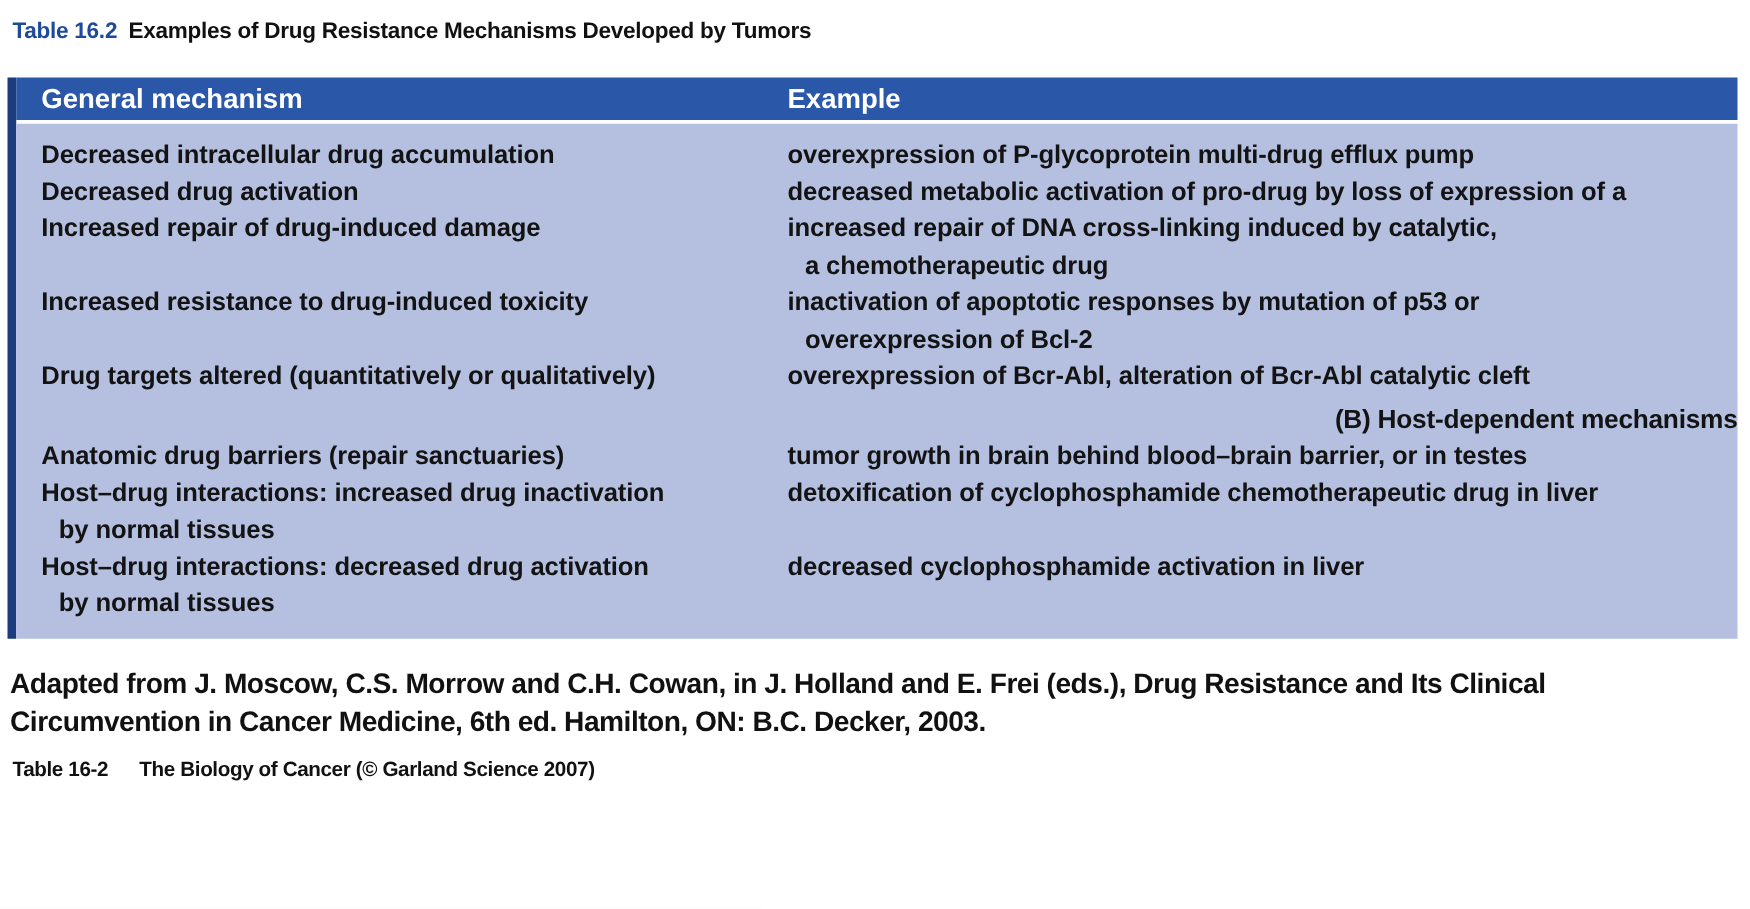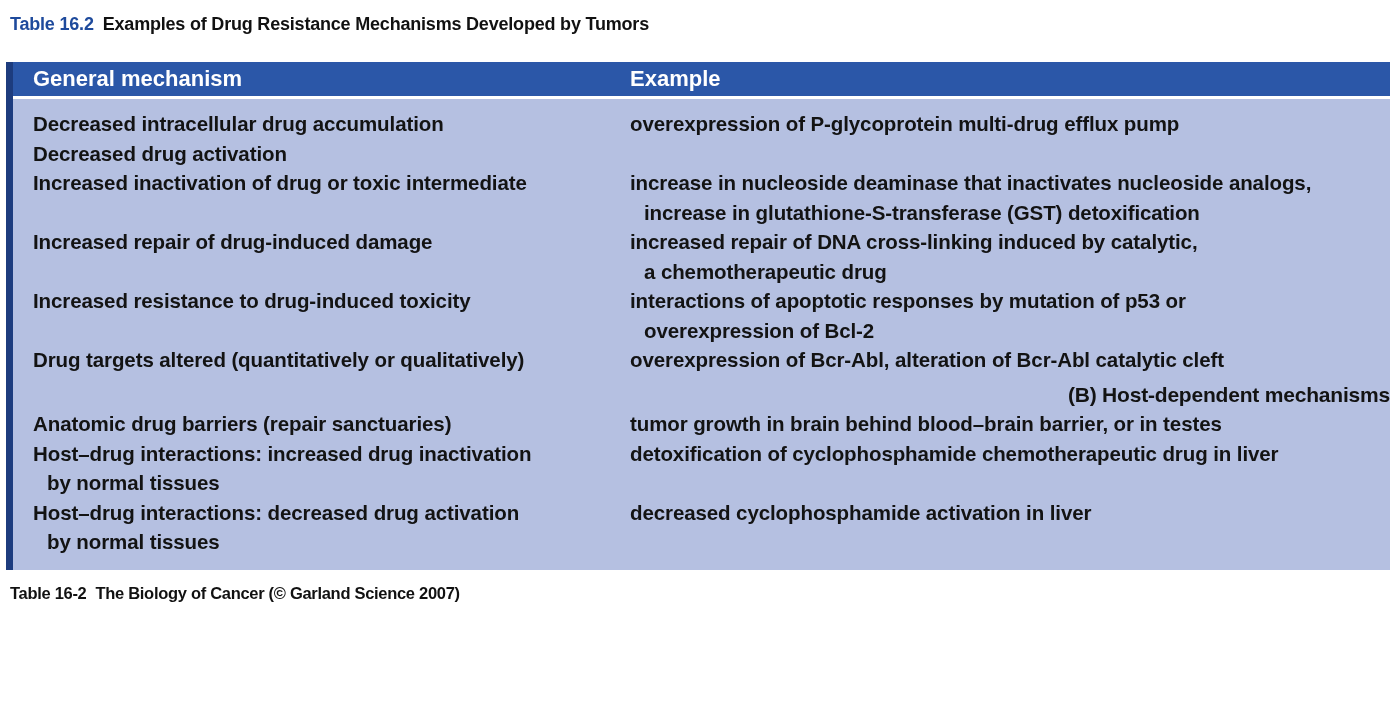--- a/index.html
+++ b/index.html
@@ -135,6 +135,7 @@
           <div class="ln">Decreased drug activation</div>
         </div>
         <div class="col2">
+          <div class="ln">decreased metabolic activation of pro-drug by loss of expression of a</div>
         </div>
       </div>
 

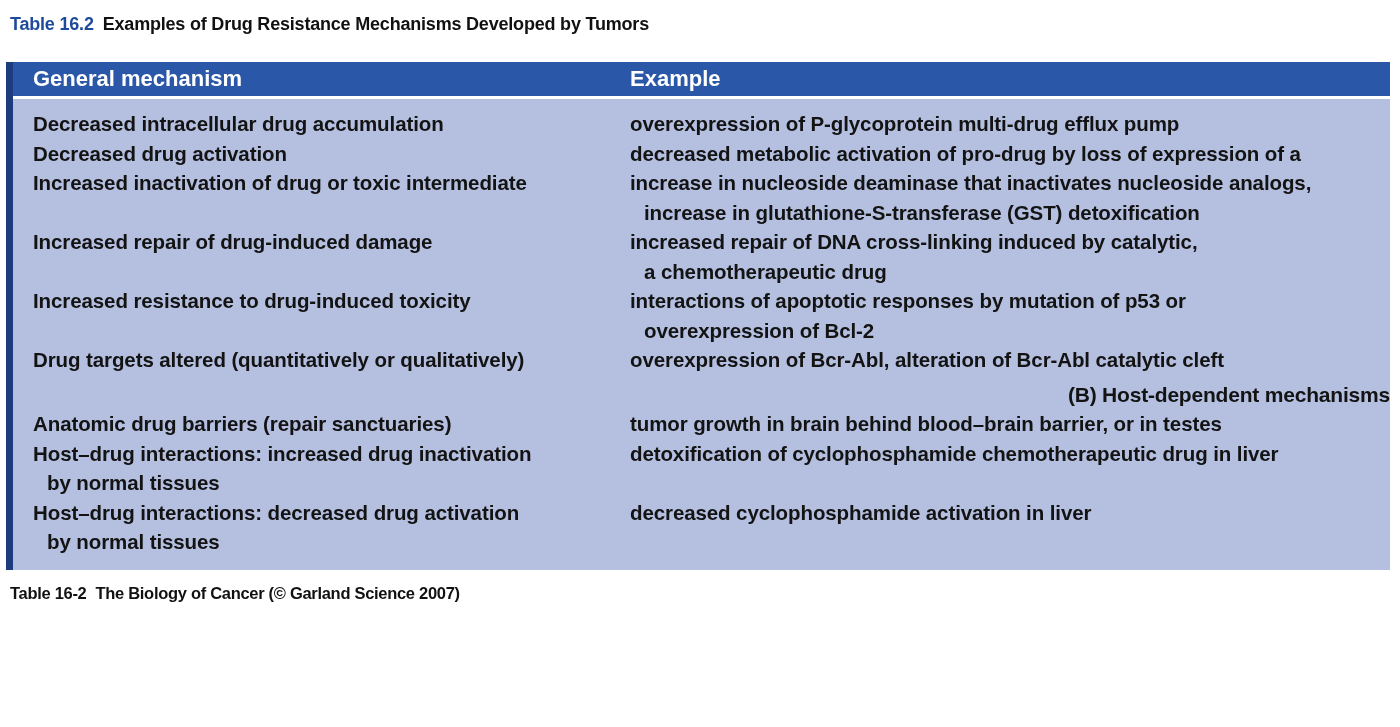--- a/index.html
+++ b/index.html
@@ -139,15 +139,6 @@
         </div>
       </div>
 
-      <div class="row">
-        <div class="col1">
-          <div class="ln">Increased inactivation of drug or toxic intermediate</div>
-        </div>
-        <div class="col2">
-          <div class="ln">increase in nucleoside deaminase that inactivates nucleoside analogs,</div>
-          <div class="ln indent">increase in glutathione-S-transferase (GST) detoxification</div>
-        </div>
-      </div>
 
       <div class="row">
         <div class="col1">

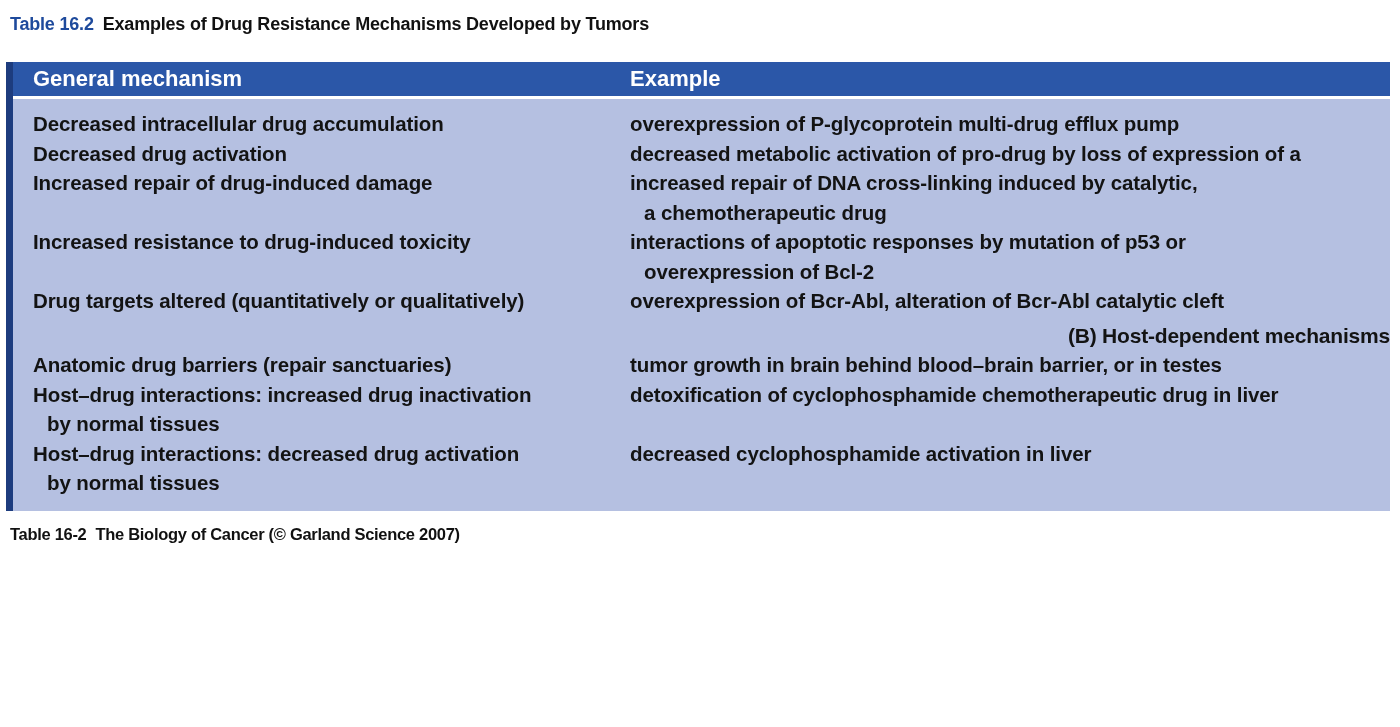--- a/index.html
+++ b/index.html
@@ -155,7 +155,7 @@
           <div class="ln">Increased resistance to drug-induced toxicity</div>
         </div>
         <div class="col2">
-          <div class="ln">interactions of apoptotic responses by mutation of p53 or</div>
+          <div class="ln">inactivation of apoptotic responses by mutation of p53 or</div>
           <div class="ln indent">overexpression of Bcl-2</div>
         </div>
       </div>

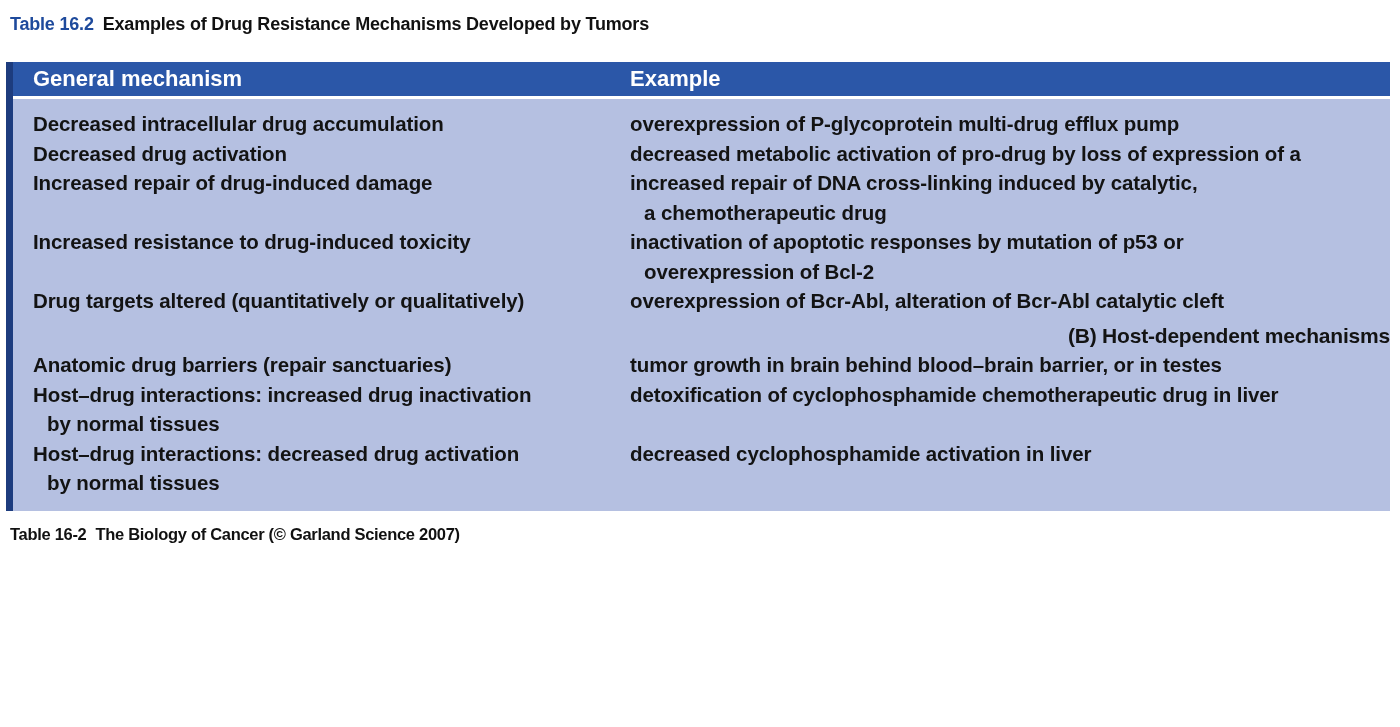--- a/index.html
+++ b/index.html
@@ -203,6 +203,7 @@
     </div>
   </div>
 
+  <div class="source-note">Adapted from J. Moscow, C.S. Morrow and C.H. Cowan, in J. Holland and E. Frei (eds.), Drug Resistance and Its Clinical Circumvention in Cancer Medicine, 6th ed. Hamilton, ON: B.C. Decker, 2003.</div>
 
   <div class="caption">
     <span>Table 16-2</span><span class="cap-text">The Biology of Cancer (© Garland Science 2007)</span>

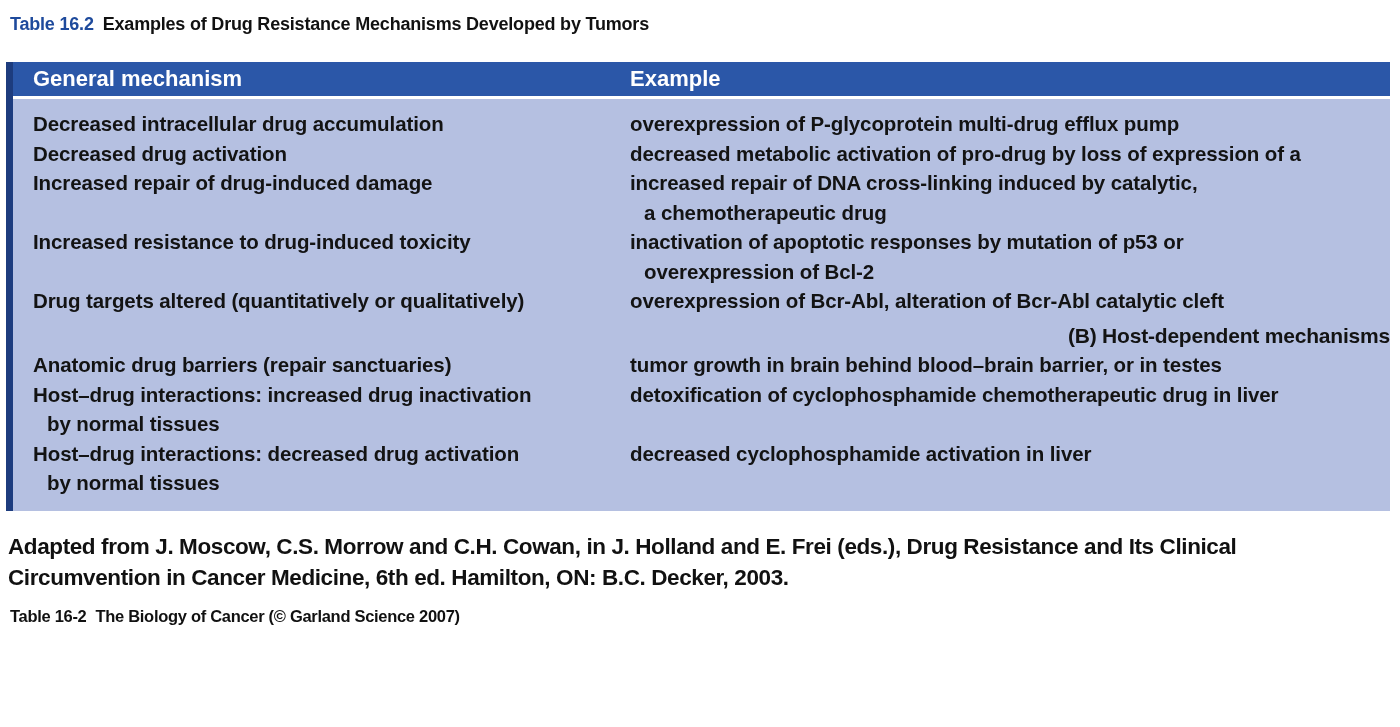--- a/index.html
+++ b/index.html
@@ -100,7 +100,7 @@
     letter-spacing: -0.3px;
     color: #111111;
   }
-  .caption .cap-text { margin-left: 9px; }
+  .caption .cap-text { margin-left: 25px; }
 </style>
 </head>
 <body>

